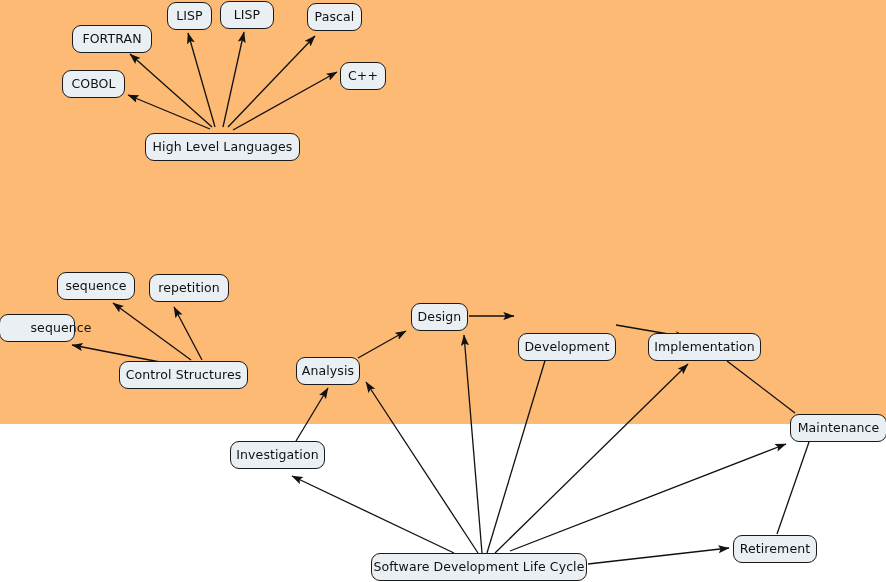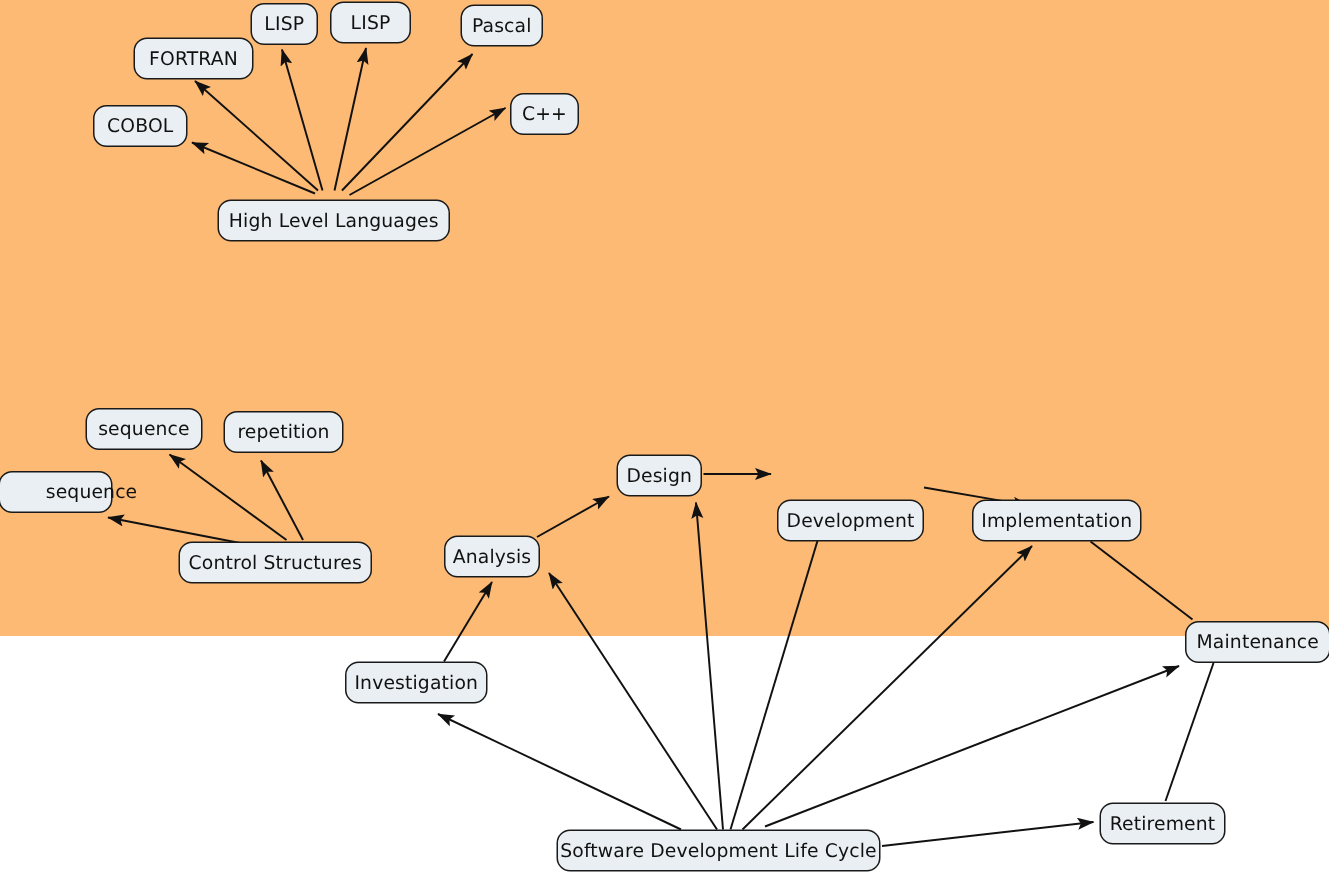--- a/index.html
+++ b/index.html
@@ -93,7 +93,7 @@
       <div class="node" style="left: 307px; top: 3px; width: 55px; height: 28px; background: rgb(233, 239, 242); border-color: rgb(26, 26, 26); color: rgb(17, 17, 17);">
         <span class="node-label">Pascal</span>
       </div>
-      <div class="node" style="left: 72px; top: 25px; width: 80px; height: 28px; background: rgb(233, 239, 242); border-color: rgb(26, 26, 26); color: rgb(17, 17, 17); margin-left: 17px;">
+      <div class="node" style="left: 72px; top: 25px; width: 80px; height: 28px; background: rgb(233, 239, 242); border-color: rgb(26, 26, 26); color: rgb(17, 17, 17);">
         <span class="node-label">FORTRAN</span>
       </div>
       <div class="node" style="left: 340px; top: 62px; width: 46px; height: 28px; background: rgb(233, 239, 242); border-color: rgb(26, 26, 26); color: rgb(17, 17, 17);">

